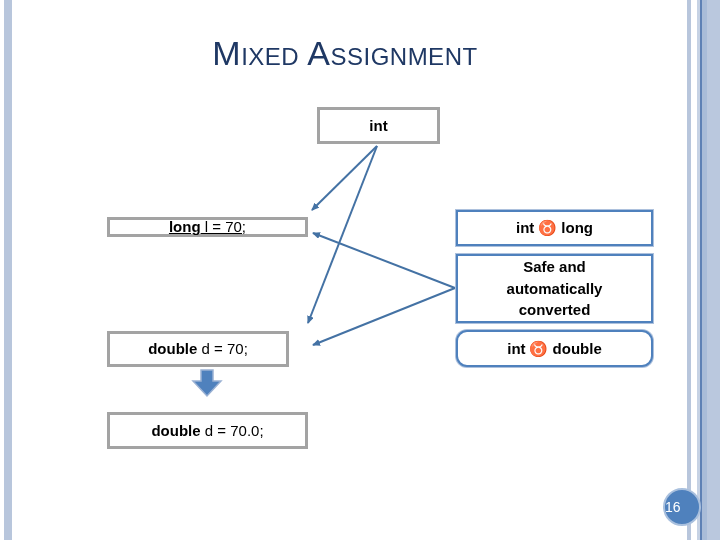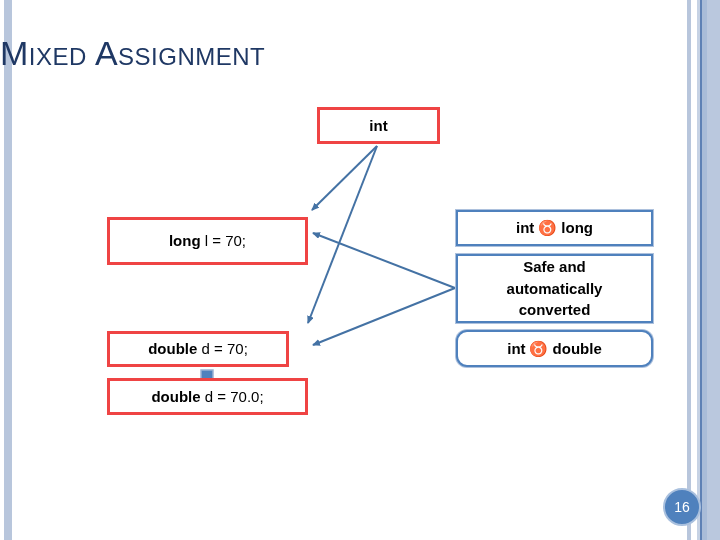--- a/index.html
+++ b/index.html
@@ -22,7 +22,7 @@
 
   .title {
     position: absolute; left: 0; top: 34px; width: 690px;
-    text-align: left;
+    text-align: center;
     font-variant: small-caps;
     font-size: 34px; font-weight: 400;
     color: #1f3864; letter-spacing: 0.5px;

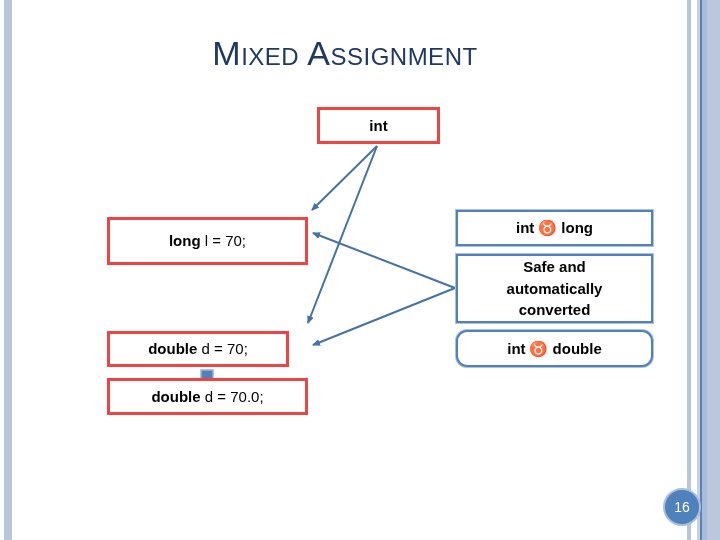--- a/index.html
+++ b/index.html
@@ -34,7 +34,7 @@
     display: flex; align-items: center; justify-content: center;
     font-size: 15px; text-align: center; line-height: 1.45;
   }
-  .b3 { border: 3px solid #ef4444; }
+  .b3 { border: 3px solid #a3a3a3; }
   .b2 { border: 2px solid #4f81bd; box-shadow: 0 0 0 1px #adc1dd; }
   .kw { font-weight: bold; }
   .bold { font-weight: bold; }

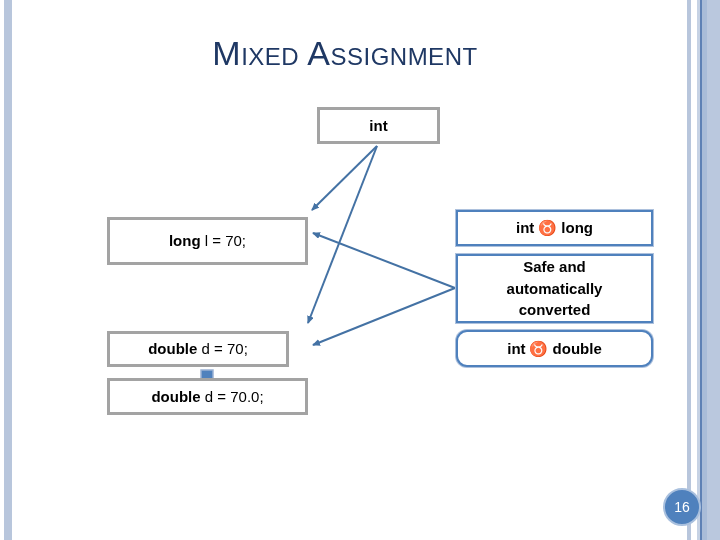--- a/index.html
+++ b/index.html
@@ -41,7 +41,7 @@
   .prelines { white-space: pre-line; font-weight: bold; }
 
   .box-int        { left: 317px; top: 107px; width: 123px; height: 37px; }
-  .box-long       { left: 107px; top: 217px; width: 201px; height: 48px; }
+  .box-long       { left: 107px; top: 217px; width: 201px; height: 20px; text-decoration: underline; }
   .box-int2long   { left: 456px; top: 210px; width: 197px; height: 36px; }
   .box-safe       { left: 456px; top: 254px; width: 197px; height: 69px; }
   .box-double     { left: 107px; top: 331px; width: 182px; height: 36px; }

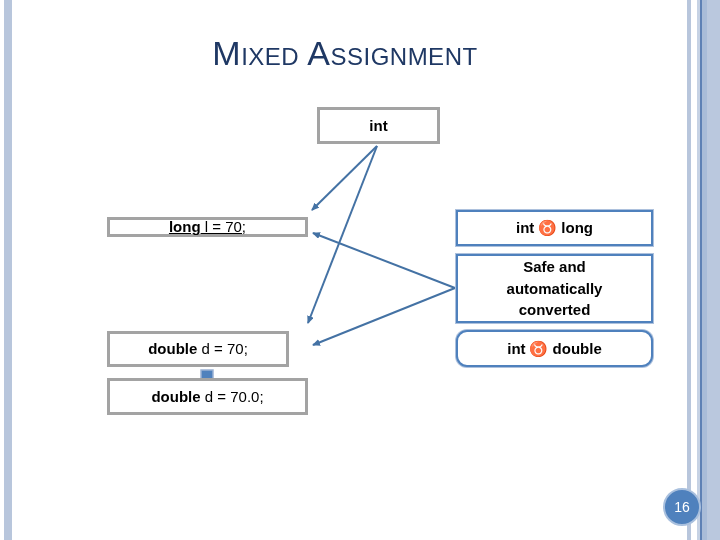--- a/index.html
+++ b/index.html
@@ -46,7 +46,7 @@
   .box-safe       { left: 456px; top: 254px; width: 197px; height: 69px; }
   .box-double     { left: 107px; top: 331px; width: 182px; height: 36px; }
   .box-int2double { left: 456px; top: 330px; width: 197px; height: 37px; border-radius: 11px; }
-  .box-double2    { left: 107px; top: 378px; width: 201px; height: 37px; text-align: right; }
+  .box-double2    { left: 107px; top: 412px; width: 201px; height: 37px; text-align: right; }
 
   svg.overlay { position: absolute; left: 0; top: 0; pointer-events: none; }
 

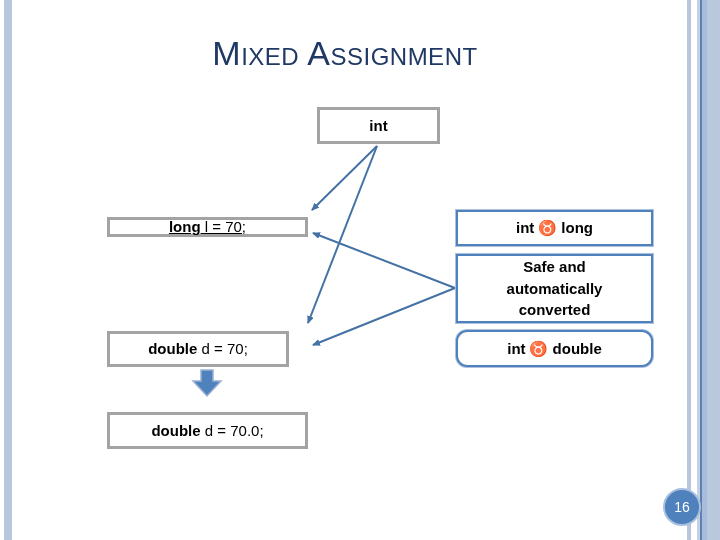--- a/index.html
+++ b/index.html
@@ -55,7 +55,7 @@
     width: 38px; height: 38px; border-radius: 50%;
     box-sizing: border-box;
     background: #4f81bd; border: 2px solid #a9c0de;
-    display: flex; align-items: center; justify-content: center;
+    display: flex; align-items: center; 
     color: #ffffff; font-size: 14px;
   }
 </style>

